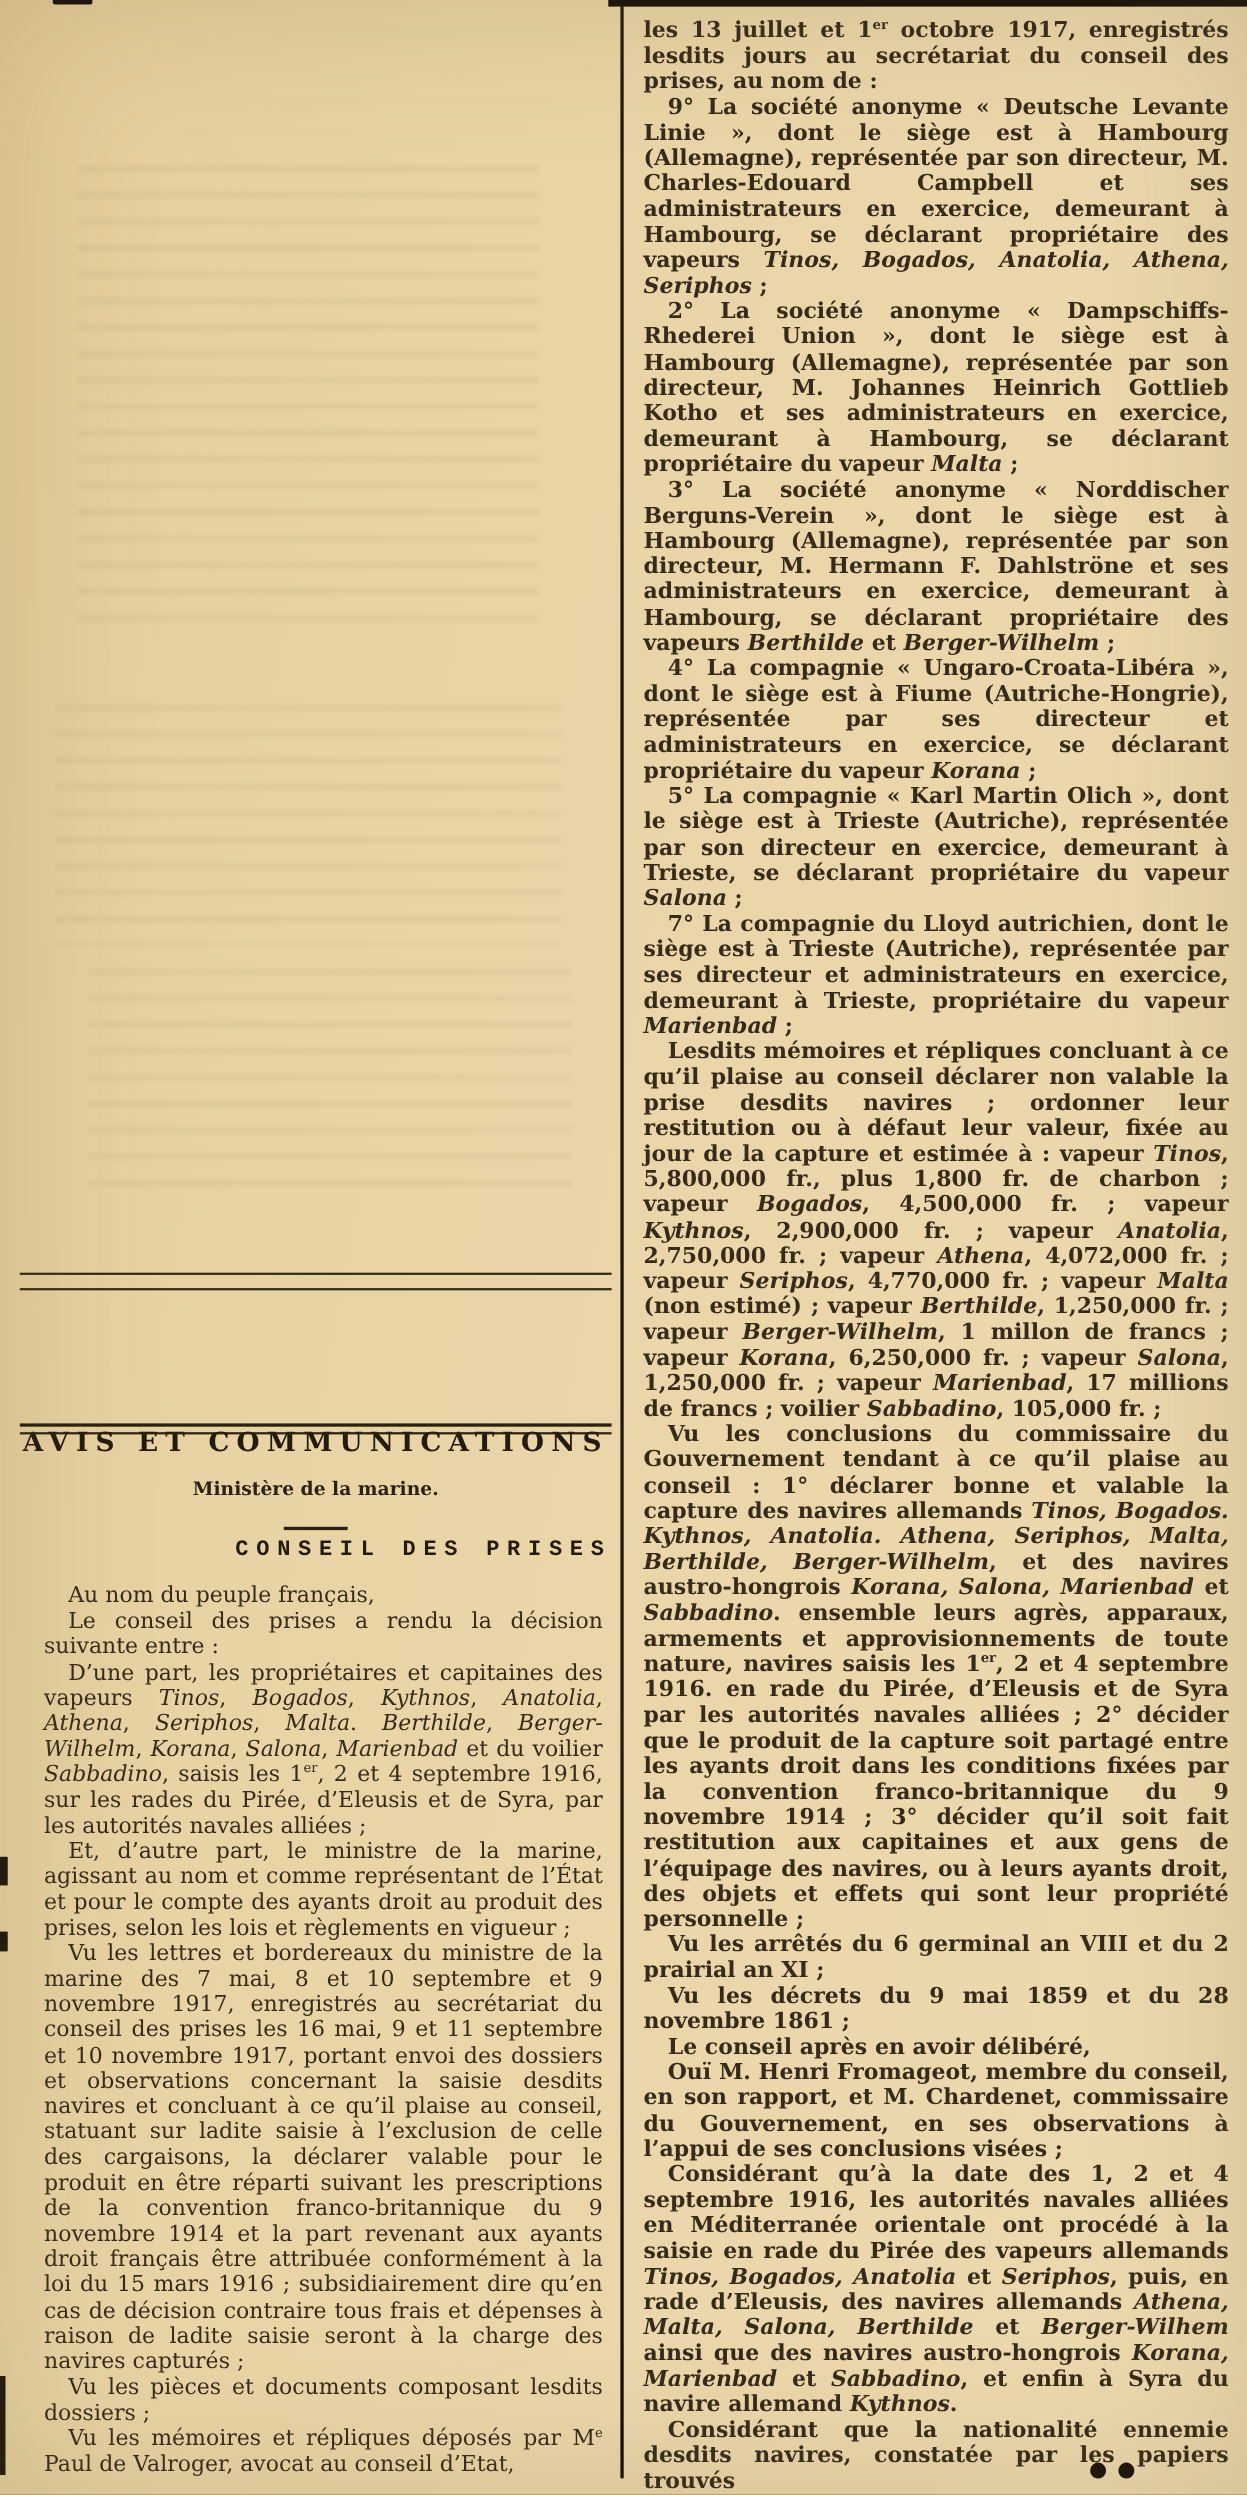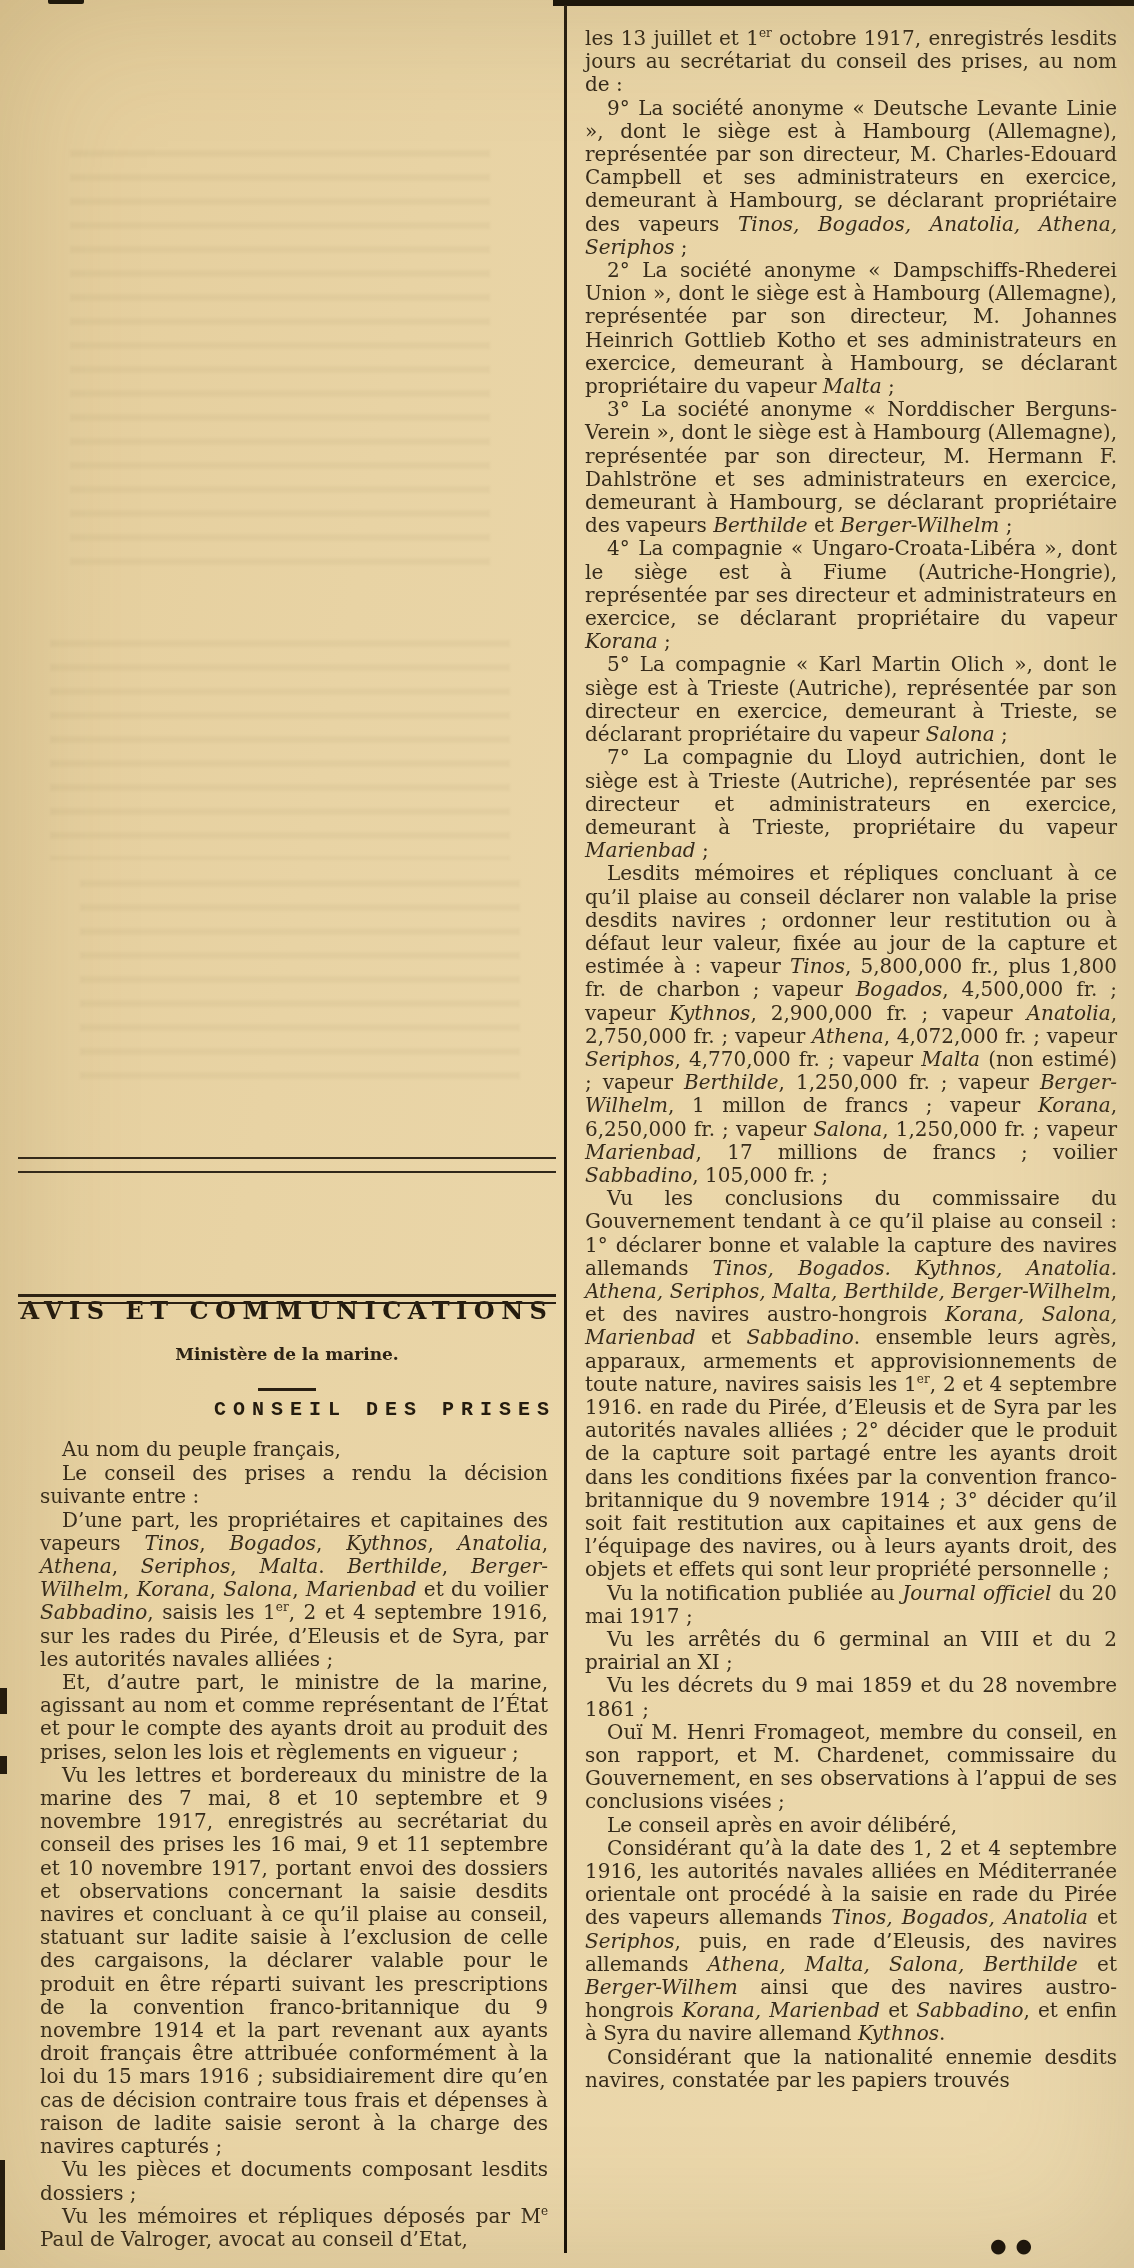--- a/index.html
+++ b/index.html
@@ -55,7 +55,7 @@
     text-rendering:optimizeLegibility;
   }
   .left-body{left:40px;top:1438px;width:508px;}
-  .right-body{left:585px;top:27px;width:532px;}
+  .right-body{left:585px;top:16px;width:532px;font-weight:bold;}
   .body-col p{margin:0;padding:0;}
   .body-col p.indent{text-indent:22px;}
   .body-col p.gap{margin-top:1px;}

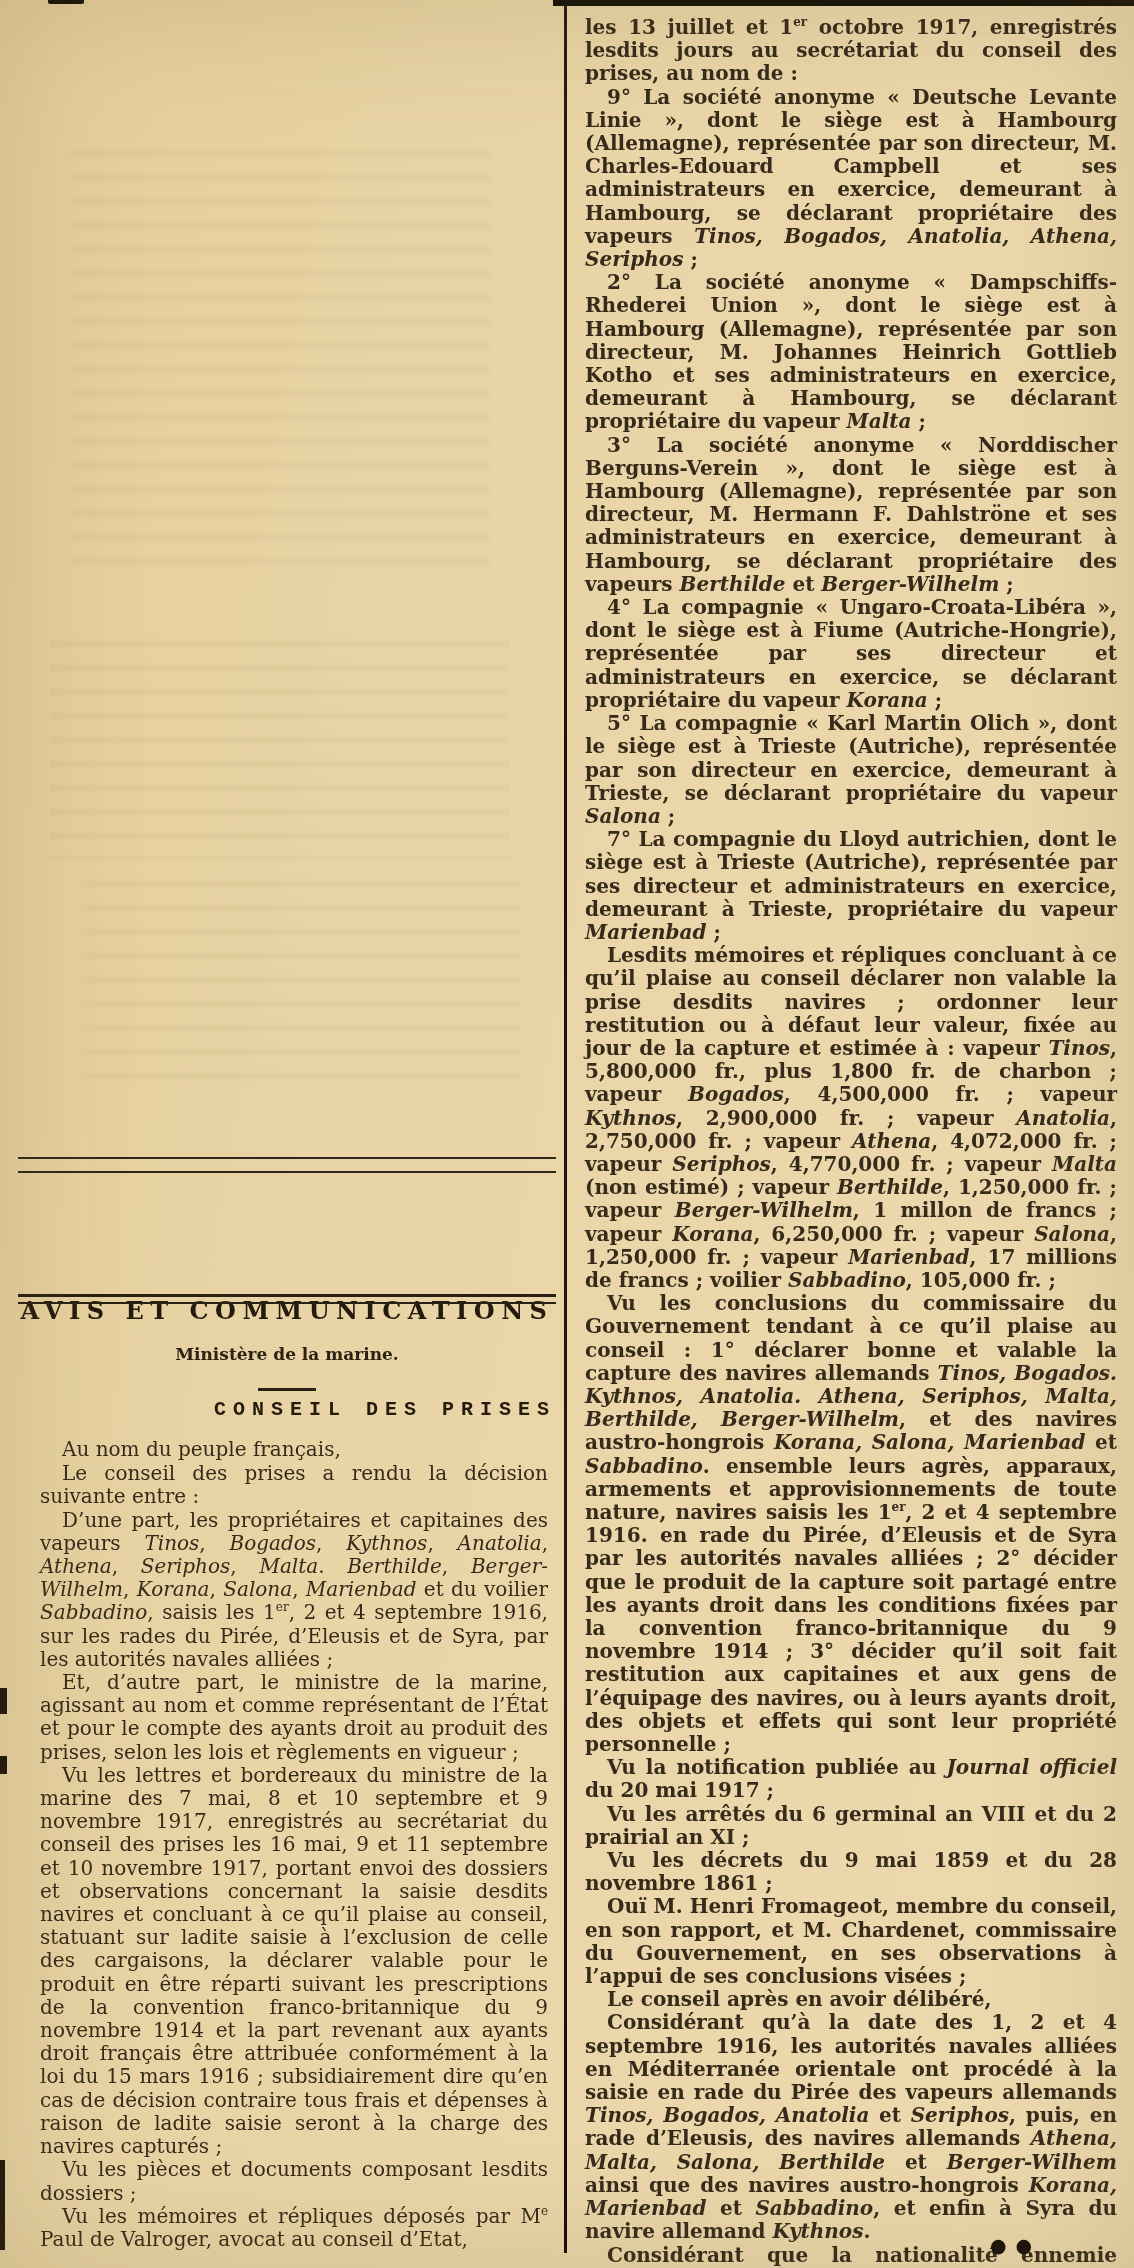--- a/index.html
+++ b/index.html
@@ -108,7 +108,6 @@
       <p class="indent"><span>7° La compagnie du Lloyd autrichien, dont le siège est à Trieste (Autriche), représentée par ses directeur et administrateurs en exercice, demeurant à Trieste, propriétaire du vapeur </span><i>Marienbad</i><span> ;</span></p>
       <p class="indent"><span>Lesdits mémoires et répliques concluant à ce qu’il plaise au conseil déclarer non valable la prise desdits navires ; ordonner leur restitution ou à défaut leur valeur, fixée au jour de la capture et estimée à : vapeur </span><i>Tinos</i><span>, 5,800,000 fr., plus 1,800 fr. de charbon ; vapeur </span><i>Bogados</i><span>, 4,500,000 fr. ; vapeur </span><i>Kythnos</i><span>, 2,900,000 fr. ; vapeur </span><i>Anatolia</i><span>, 2,750,000 fr. ; vapeur </span><i>Athena</i><span>, 4,072,000 fr. ; vapeur </span><i>Seriphos</i><span>, 4,770,000 fr. ; vapeur </span><i>Malta</i><span> (non estimé) ; vapeur </span><i>Berthilde</i><span>, 1,250,000 fr. ; vapeur </span><i>Berger-Wilhelm</i><span>, 1 millon de francs ; vapeur </span><i>Korana</i><span>, 6,250,000 fr. ; vapeur </span><i>Salona</i><span>, 1,250,000 fr. ; vapeur </span><i>Marienbad</i><span>, 17 millions de francs ; voilier </span><i>Sabbadino</i><span>, 105,000 fr. ;</span></p>
       <p class="indent"><span>Vu les conclusions du commissaire du Gouvernement tendant à ce qu’il plaise au conseil : 1° déclarer bonne et valable la capture des navires allemands </span><i>Tinos, Bogados. Kythnos, Anatolia. Athena, Seriphos, Malta, Berthilde, Berger-Wilhelm</i><span>, et des navires austro-hongrois </span><i>Korana, Salona, Marienbad</i><span> et </span><i>Sabbadino</i><span>. ensemble leurs agrès, apparaux, armements et approvisionnements de toute nature, navires saisis les 1</span><sup>er</sup><span>, 2 et 4 septembre 1916. en rade du Pirée, d’Eleusis et de Syra par les autorités navales alliées ; 2° décider que le produit de la capture soit partagé entre les ayants droit dans les conditions fixées par la convention franco-britannique du 9 novembre 1914 ; 3° décider qu’il soit fait restitution aux capitaines et aux gens de l’équipage des navires, ou à leurs ayants droit, des objets et effets qui sont leur propriété personnelle ;</span></p>
-      <p class="indent"><span>Vu la notification publiée au </span><i>Journal officiel</i><span> du 20 mai 1917 ;</span></p>
       <p class="indent"><span>Vu les arrêtés du 6 germinal an VIII et du 2 prairial an XI ;</span></p>
       <p class="indent"><span>Vu les décrets du 9 mai 1859 et du 28 novembre 1861 ;</span></p>
       <p class="indent"><span>Ouï M. Henri Fromageot, membre du conseil, en son rapport, et M. Chardenet, commissaire du Gouvernement, en ses observations à l’appui de ses conclusions visées ;</span></p>

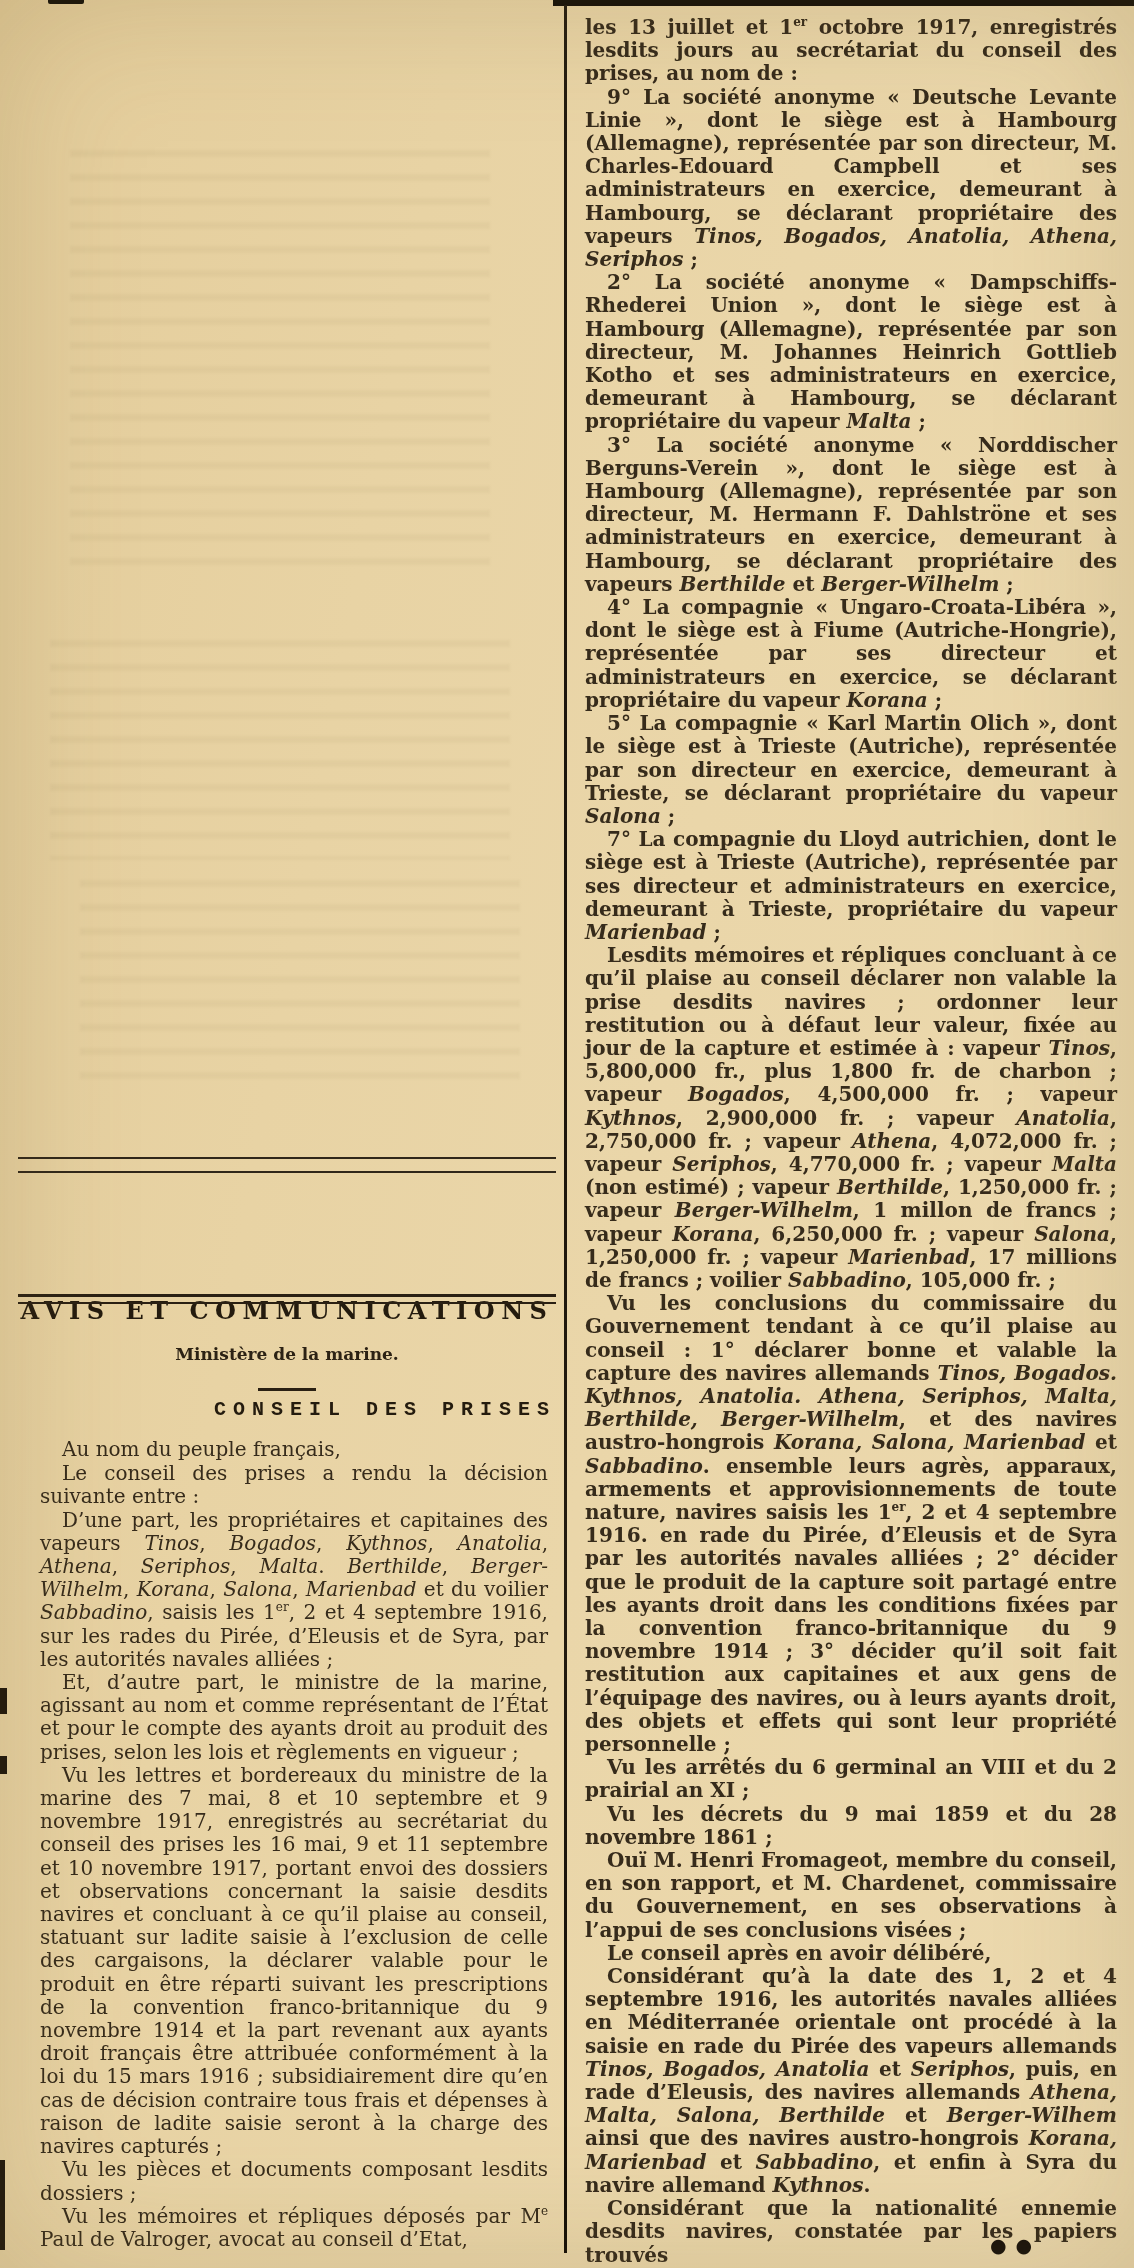--- a/index.html
+++ b/index.html
@@ -110,8 +110,8 @@
       <p class="indent"><span>Vu les conclusions du commissaire du Gouvernement tendant à ce qu’il plaise au conseil : 1° déclarer bonne et valable la capture des navires allemands </span><i>Tinos, Bogados. Kythnos, Anatolia. Athena, Seriphos, Malta, Berthilde, Berger-Wilhelm</i><span>, et des navires austro-hongrois </span><i>Korana, Salona, Marienbad</i><span> et </span><i>Sabbadino</i><span>. ensemble leurs agrès, apparaux, armements et approvisionnements de toute nature, navires saisis les 1</span><sup>er</sup><span>, 2 et 4 septembre 1916. en rade du Pirée, d’Eleusis et de Syra par les autorités navales alliées ; 2° décider que le produit de la capture soit partagé entre les ayants droit dans les conditions fixées par la convention franco-britannique du 9 novembre 1914 ; 3° décider qu’il soit fait restitution aux capitaines et aux gens de l’équipage des navires, ou à leurs ayants droit, des objets et effets qui sont leur propriété personnelle ;</span></p>
       <p class="indent"><span>Vu les arrêtés du 6 germinal an VIII et du 2 prairial an XI ;</span></p>
       <p class="indent"><span>Vu les décrets du 9 mai 1859 et du 28 novembre 1861 ;</span></p>
+      <p class="indent"><span>Le conseil après en avoir délibéré,</span></p>
       <p class="indent"><span>Ouï M. Henri Fromageot, membre du conseil, en son rapport, et M. Chardenet, commissaire du Gouvernement, en ses observations à l’appui de ses conclusions visées ;</span></p>
-      <p class="indent"><span>Le conseil après en avoir délibéré,</span></p>
       <p class="indent"><span>Considérant qu’à la date des 1, 2 et 4 septembre 1916, les autorités navales alliées en Méditerranée orientale ont procédé à la saisie en rade du Pirée des vapeurs allemands </span><i>Tinos, Bogados, Anatolia</i><span> et </span><i>Seriphos</i><span>, puis, en rade d’Eleusis, des navires allemands </span><i>Athena, Malta, Salona, Berthilde</i><span> et </span><i>Berger-Wilhem</i><span> ainsi que des navires austro-hongrois </span><i>Korana, Marienbad</i><span> et </span><i>Sabbadino</i><span>, et enfin à Syra du navire allemand </span><i>Kythnos</i><span>.</span></p>
       <p class="indent"><span>Considérant que la nationalité ennemie desdits navires, constatée par les papiers trouvés</span></p>
     </div>

